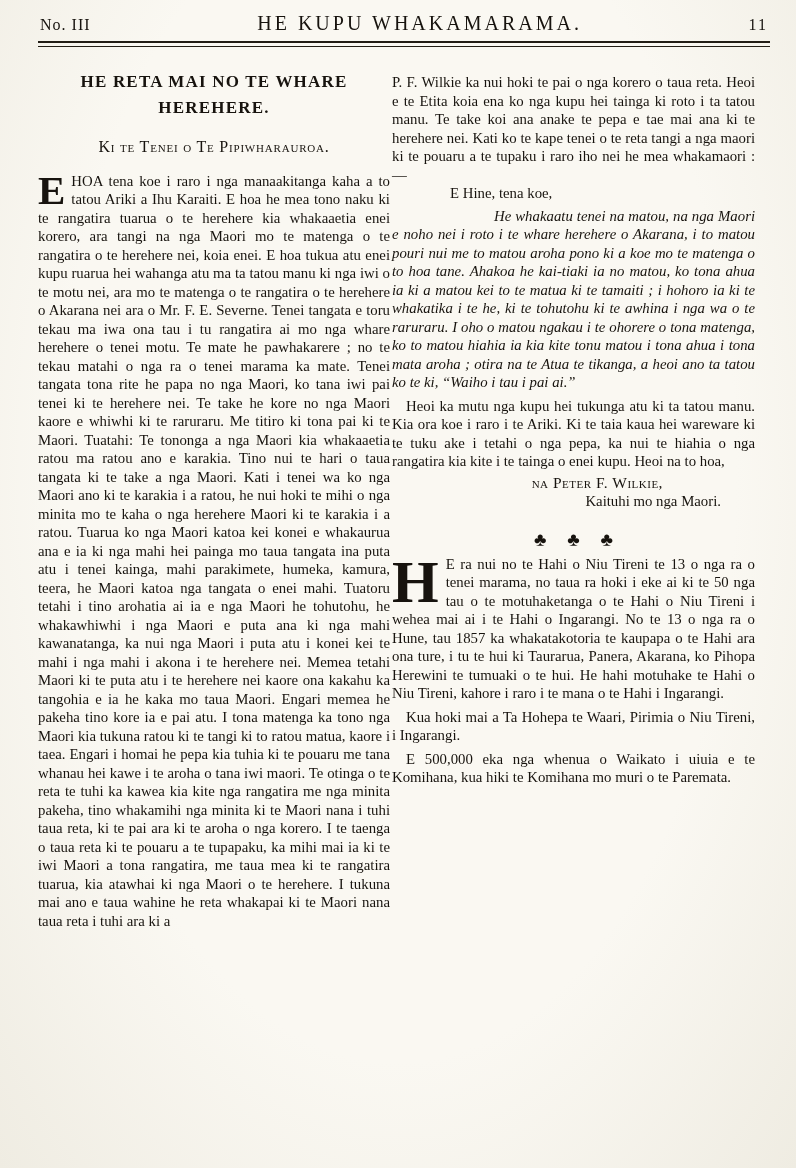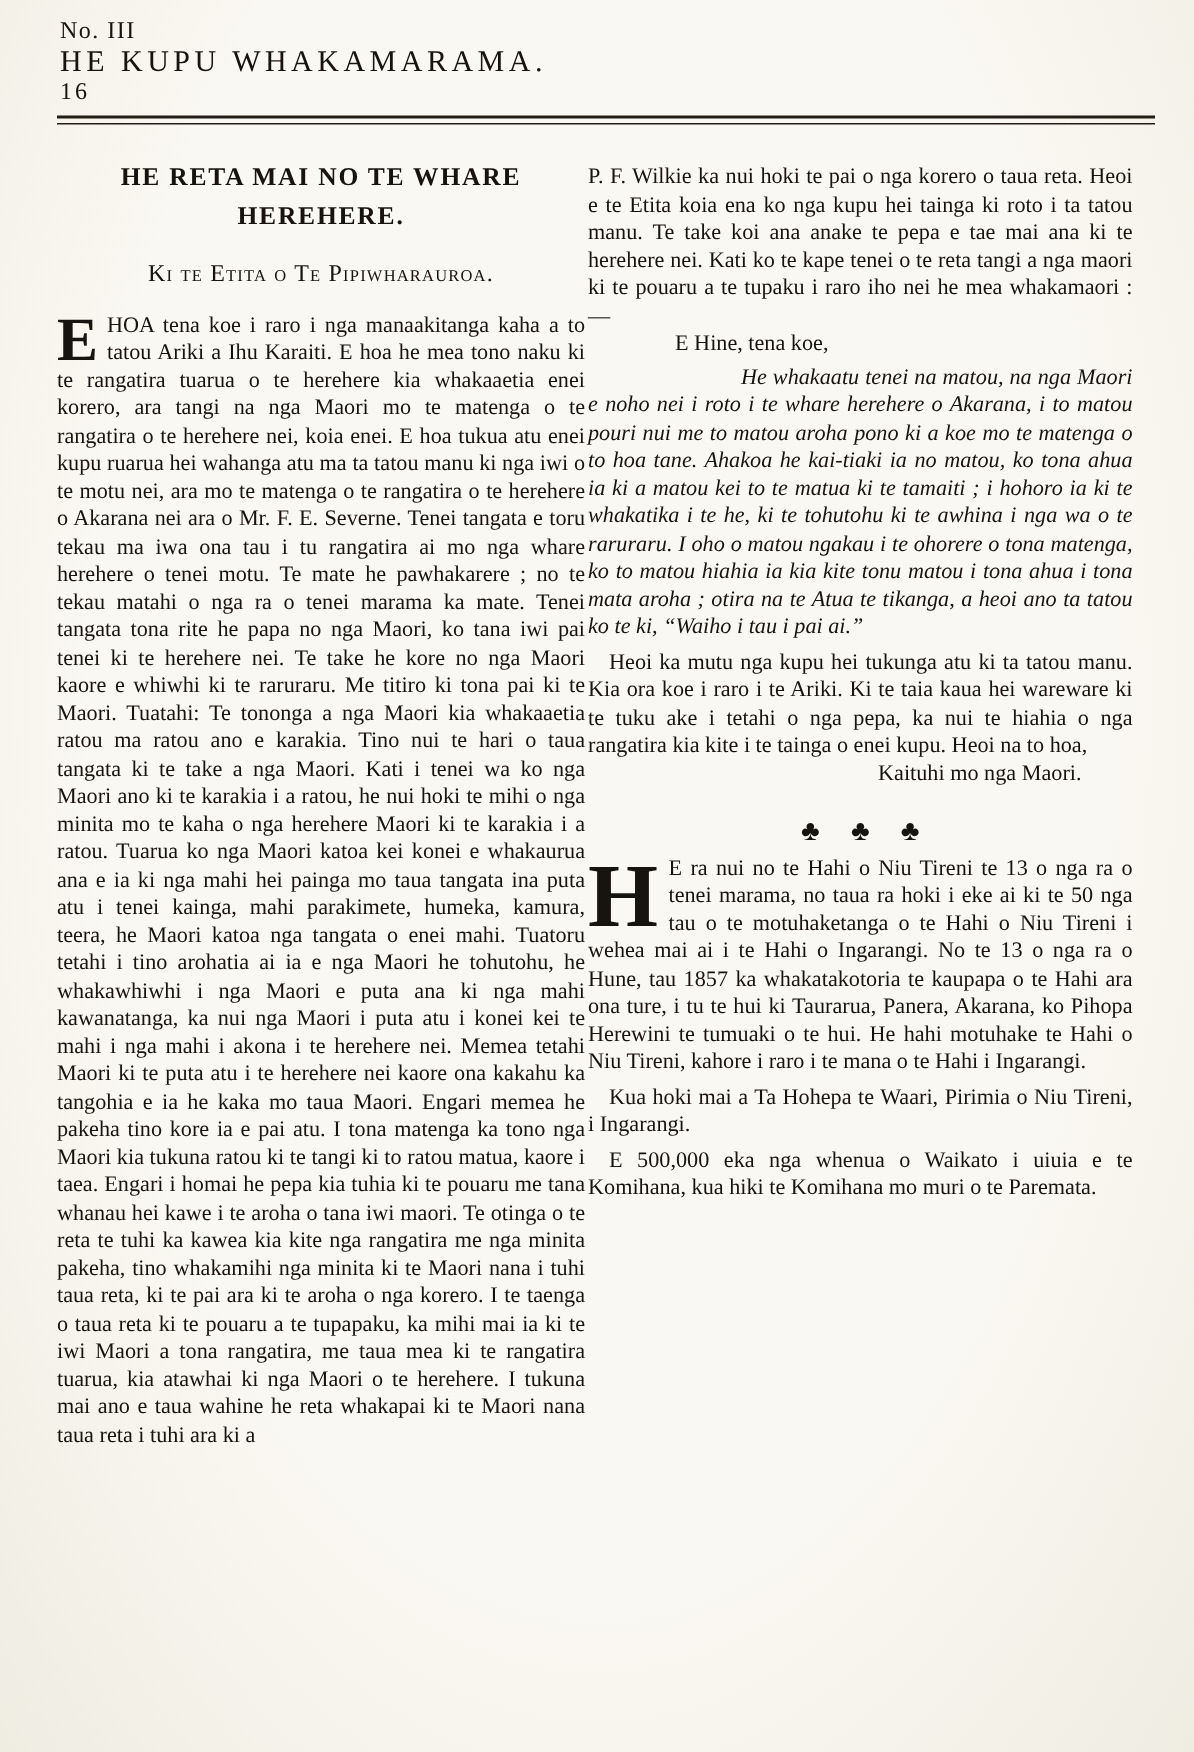--- a/index.html
+++ b/index.html
@@ -19,7 +19,6 @@
   .header{
     display:flex;align-items:baseline;justify-content:space-between;
     padding:2px 2px 6px 2px;
-    flex-direction:column;
   }
   .issue-no{font-size:16px;letter-spacing:1px;}
   .masthead{font-size:20px;letter-spacing:3px;font-weight:500;}

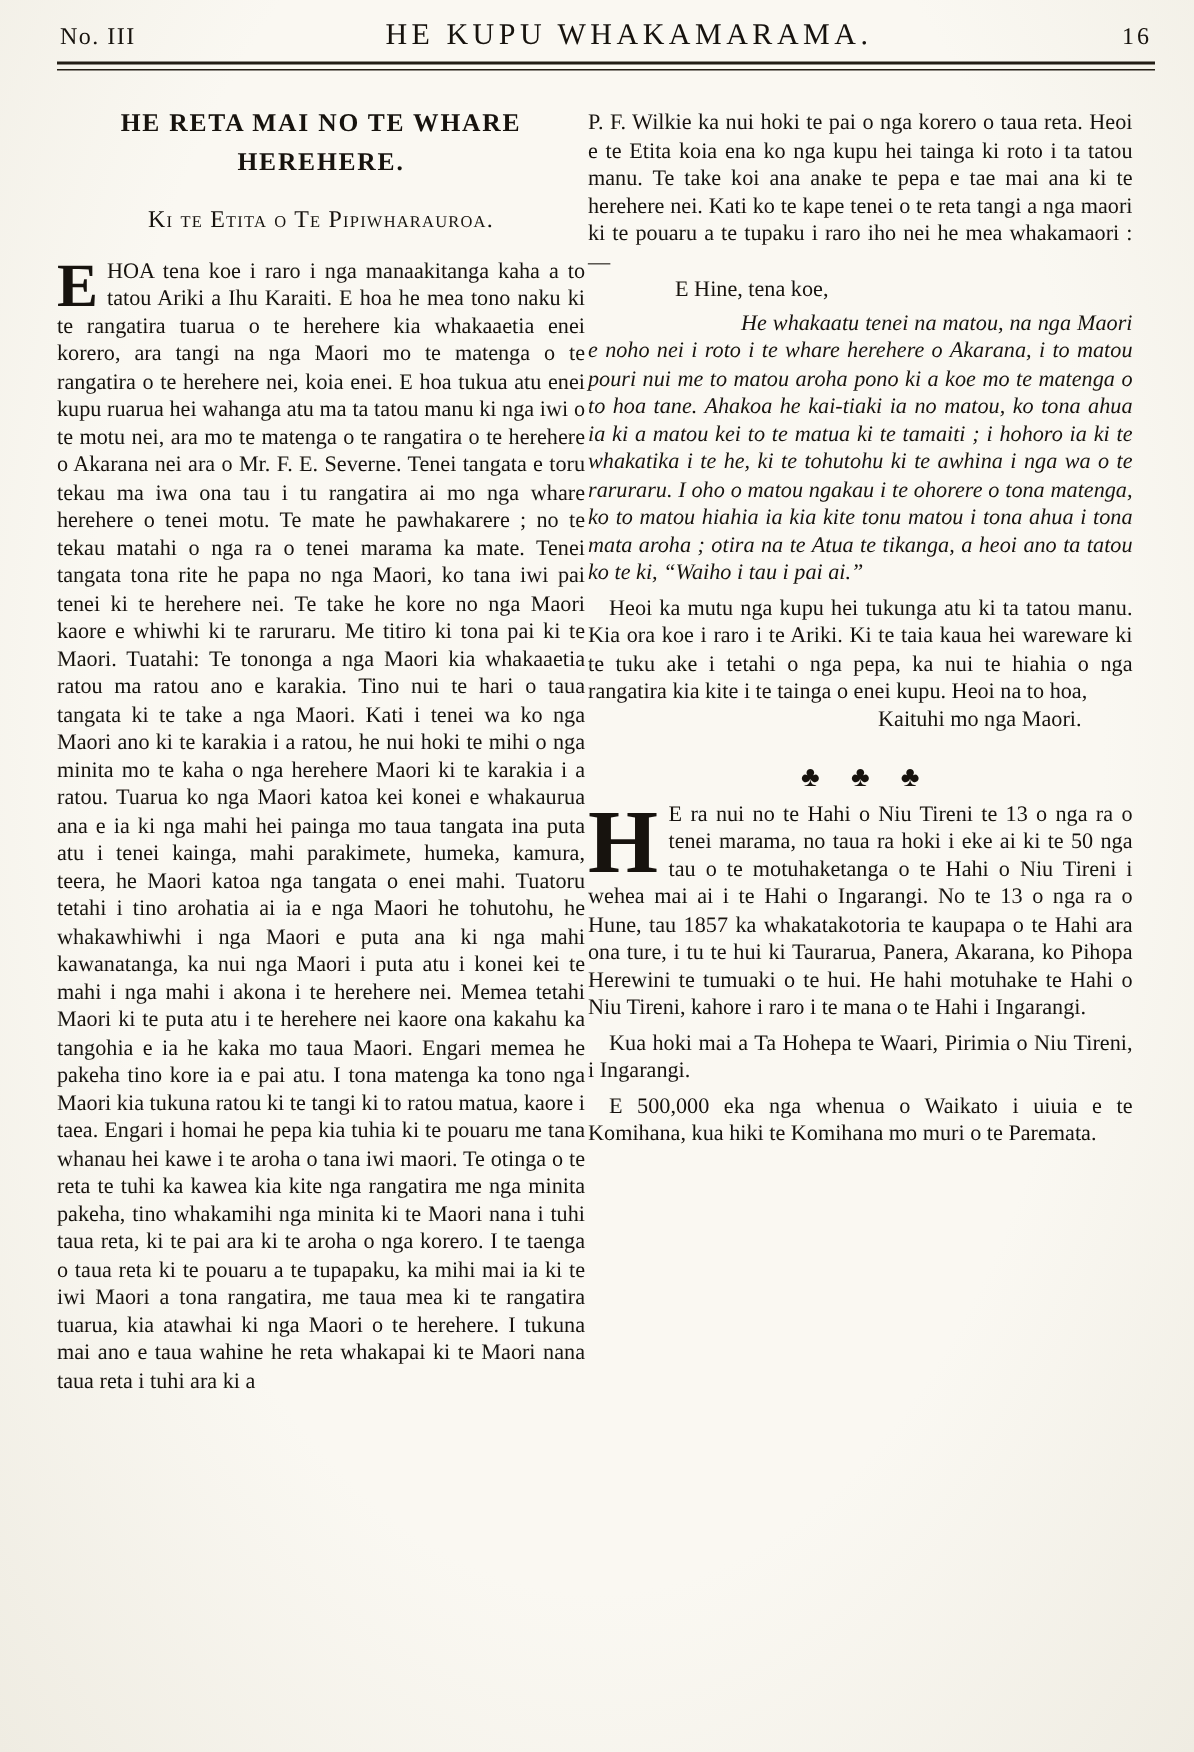--- a/index.html
+++ b/index.html
@@ -111,7 +111,7 @@
   <div class="header">
     <span class="issue-no">No. III</span>
     <span class="masthead">HE KUPU WHAKAMARAMA.</span>
-    <span class="page-no">16</span>
+    <span class="page-no">11</span>
   </div>
   <div class="header-rule"></div>
 

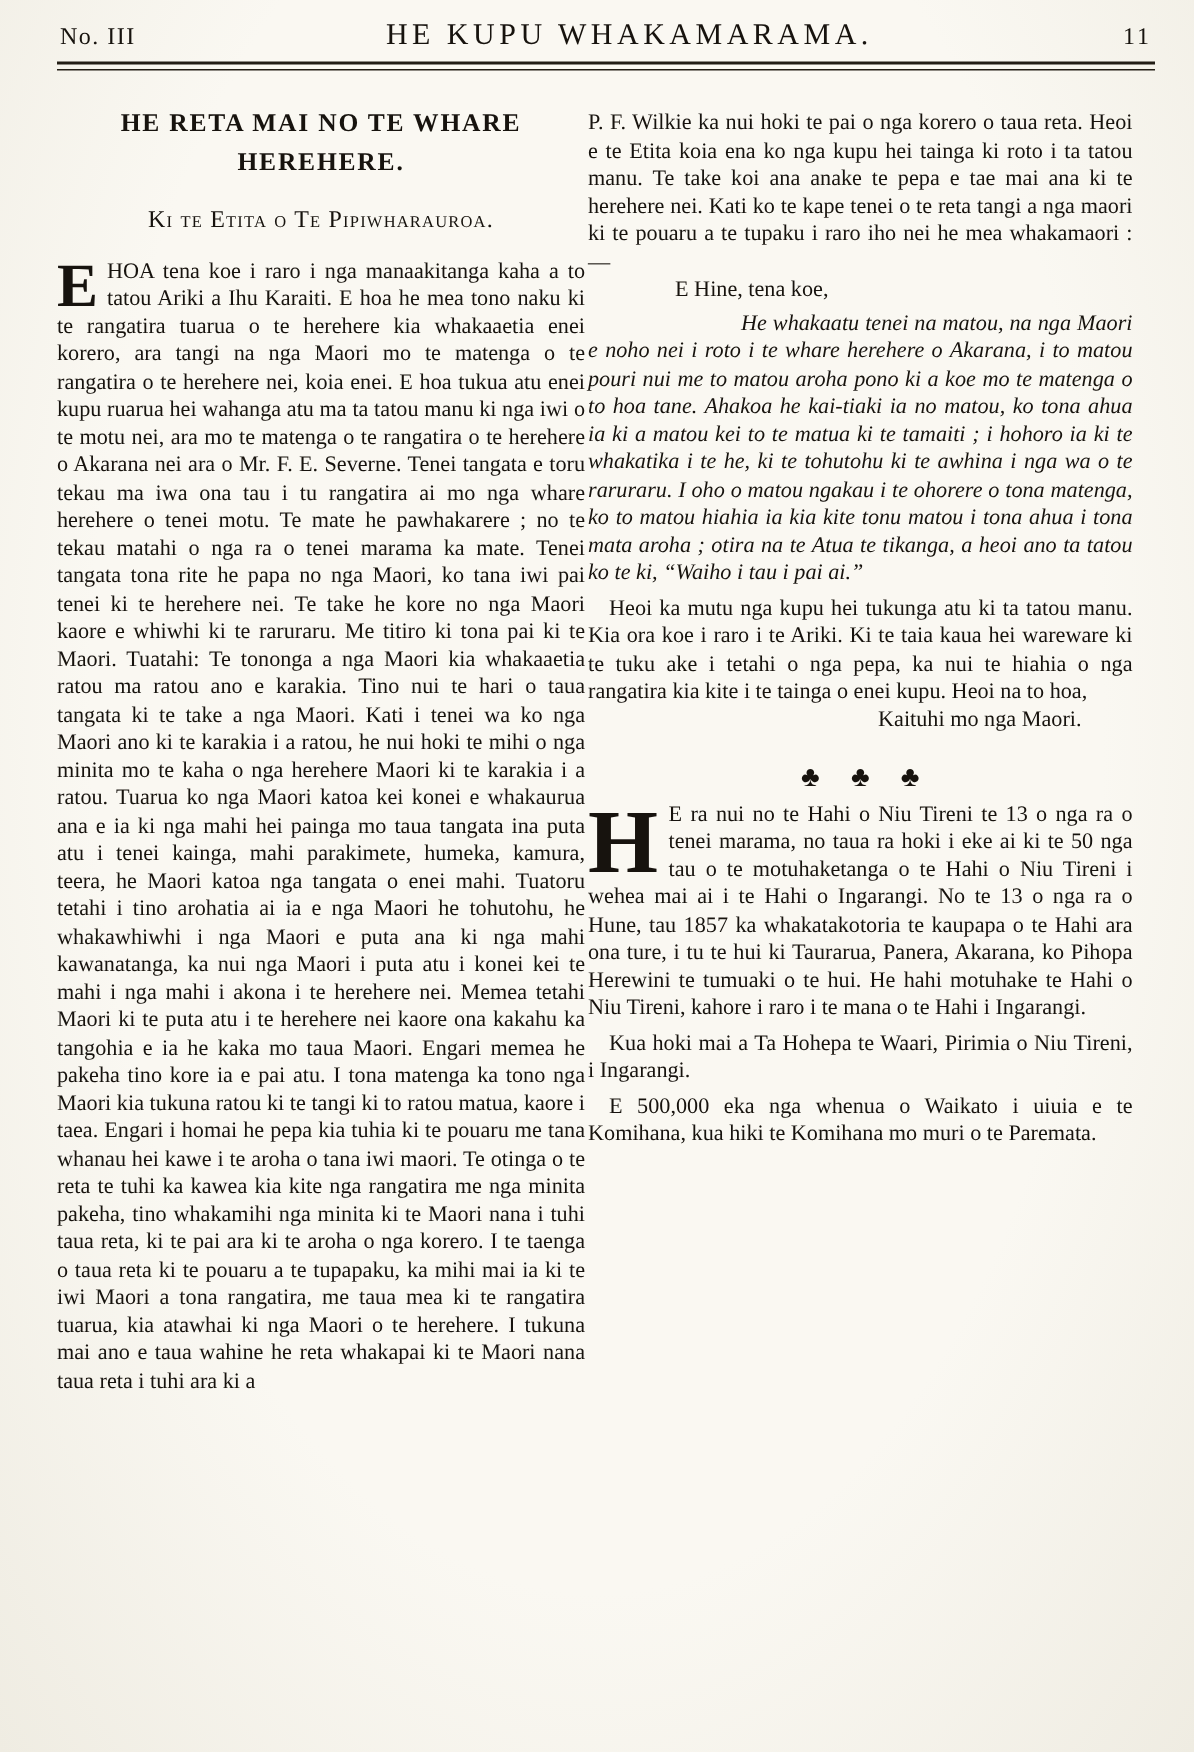--- a/index.html
+++ b/index.html
@@ -119,7 +119,7 @@
 
     <div class="col col-left">
       <div class="article-heading">HE RETA MAI NO TE WHARE HEREHERE.</div>
-      <div class="salutation">Ki te Etita o Te Pipiwharauroa.</div>
+      <div class="salutation">Ki te Tenei o Te Pipiwharauroa.</div>
       <p class="body-text">
         <span class="dropcap">E</span><span>HOA tena koe i raro i nga manaakitanga kaha a to tatou Ariki a Ihu Karaiti. E hoa he mea tono naku ki te rangatira tuarua o te herehere kia whakaaetia enei korero, ara tangi na nga Maori mo te matenga o te rangatira o te herehere nei, koia enei. E hoa tukua atu enei kupu ruarua hei wahanga atu ma ta tatou manu ki nga iwi o te motu nei, ara mo te matenga o te rangatira o te herehere o Akarana nei ara o Mr. F. E. Severne. Tenei tangata e toru tekau ma iwa ona tau i tu rangatira ai mo nga whare herehere o tenei motu. Te mate he pawhakarere ; no te tekau matahi o nga ra o tenei marama ka mate. Tenei tangata tona rite he papa no nga Maori, ko tana iwi pai tenei ki te herehere nei. Te take he kore no nga Maori kaore e whiwhi ki te raruraru. Me titiro ki tona pai ki te Maori. Tuatahi: Te tononga a nga Maori kia whakaaetia ratou ma ratou ano e karakia. Tino nui te hari o taua tangata ki te take a nga Maori. Kati i tenei wa ko nga Maori ano ki te karakia i a ratou, he nui hoki te mihi o nga minita mo te kaha o nga herehere Maori ki te karakia i a ratou. Tuarua ko nga Maori katoa kei konei e whakaurua ana e ia ki nga mahi hei painga mo taua tangata ina puta atu i tenei kainga, mahi parakimete, humeka, kamura, teera, he Maori katoa nga tangata o enei mahi. Tuatoru tetahi i tino arohatia ai ia e nga Maori he tohutohu, he whakawhiwhi i nga Maori e puta ana ki nga mahi kawanatanga, ka nui nga Maori i puta atu i konei kei te mahi i nga mahi i akona i te herehere nei. Memea tetahi Maori ki te puta atu i te herehere nei kaore ona kakahu ka tangohia e ia he kaka mo taua Maori. Engari memea he pakeha tino kore ia e pai atu. I tona matenga ka tono nga Maori kia tukuna ratou ki te tangi ki to ratou matua, kaore i taea. Engari i homai he pepa kia tuhia ki te pouaru me tana whanau hei kawe i te aroha o tana iwi maori. Te otinga o te reta te tuhi ka kawea kia kite nga rangatira me nga minita pakeha, tino whakamihi nga minita ki te Maori nana i tuhi taua reta, ki te pai ara ki te aroha o nga korero. I te taenga o taua reta ki te pouaru a te tupapaku, ka mihi mai ia ki te iwi Maori a tona rangatira, me taua mea ki te rangatira tuarua, kia atawhai ki nga Maori o te herehere. I tukuna mai ano e taua wahine he reta whakapai ki te Maori nana taua reta i tuhi ara ki a</span>
       </p>

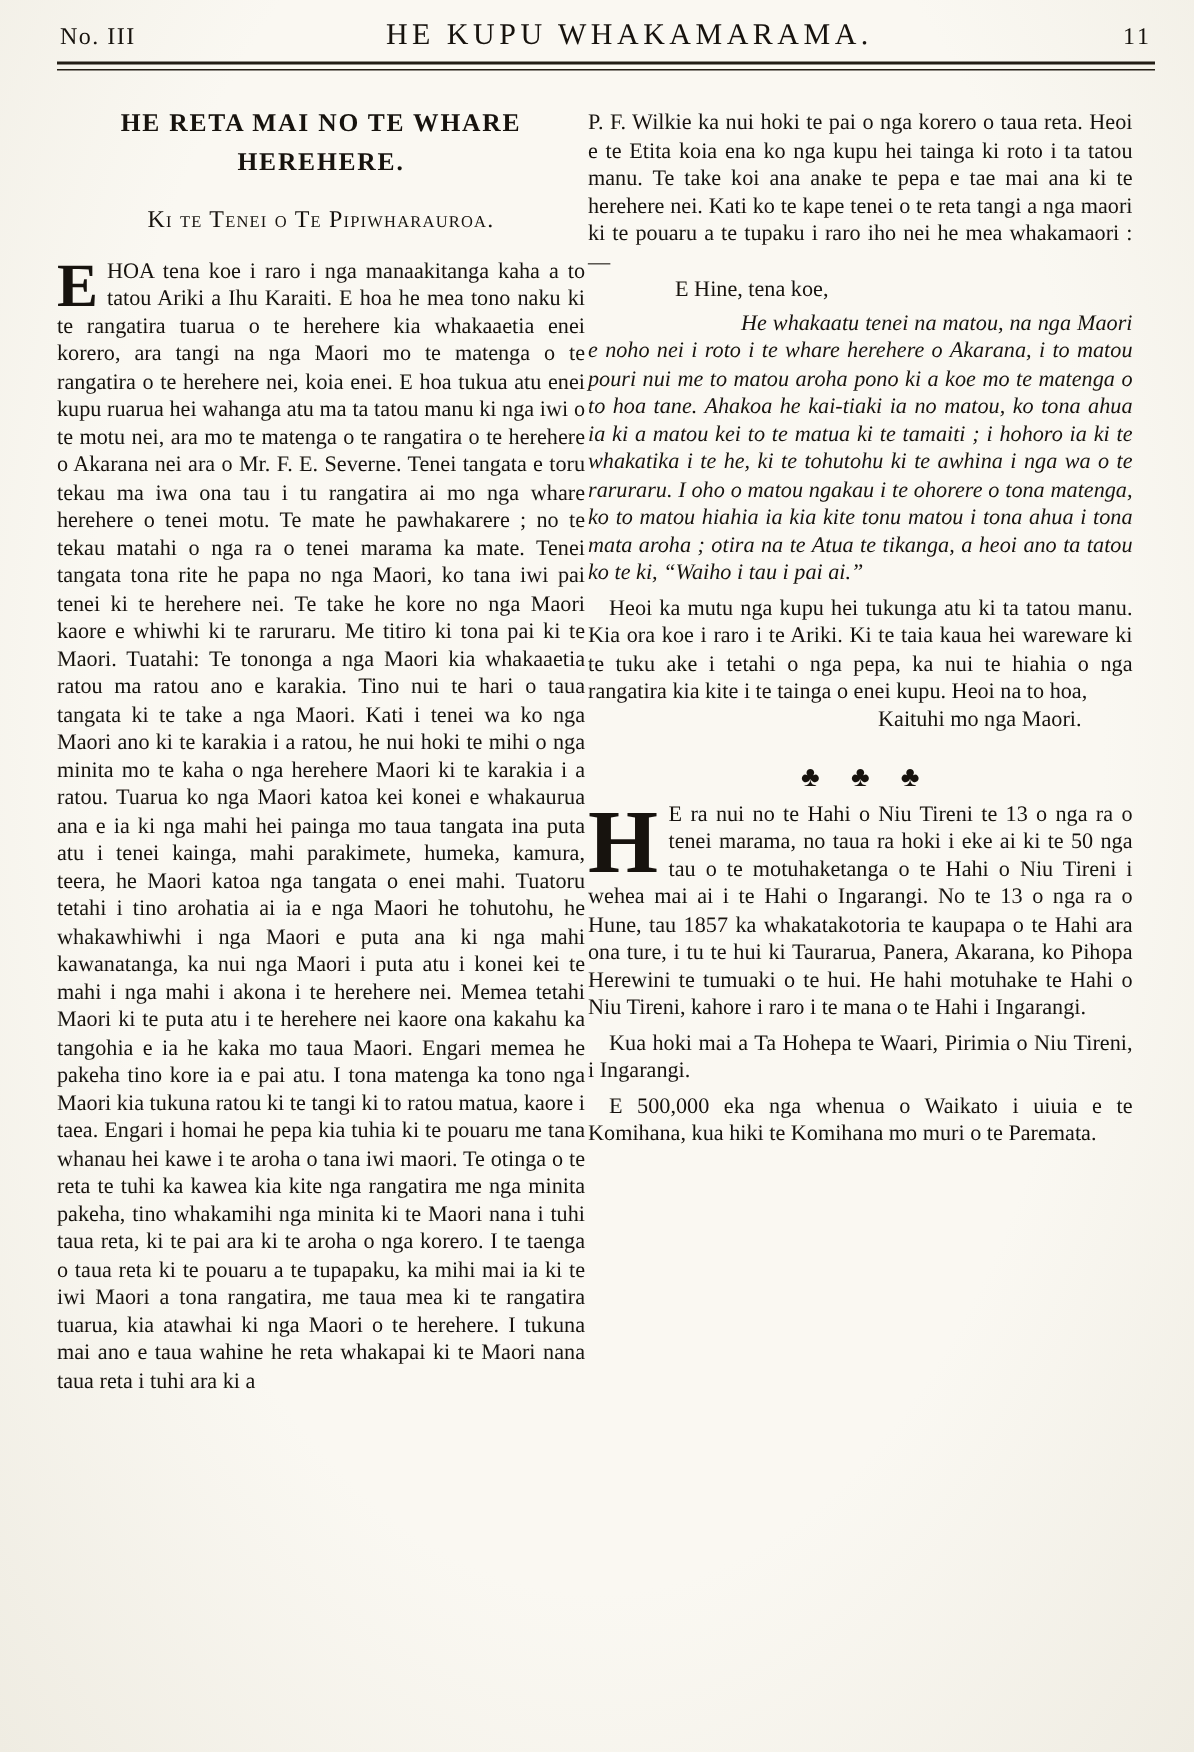--- a/index.html
+++ b/index.html
@@ -135,6 +135,7 @@
 
       <p class="body-text para indent">Heoi ka mutu nga kupu hei tukunga atu ki ta tatou manu. Kia ora koe i raro i te Ariki. Ki te taia kaua hei wareware ki te tuku ake i tetahi o nga pepa, ka nui te hiahia o nga rangatira kia kite i te tainga o enei kupu. Heoi na to hoa,</p>
 
+      <div class="sig-line1">na Peter F. Wilkie,</div>
       <div class="sig-line2">Kaituhi mo nga Maori.</div>
 
       <div class="club-divider">♣ ♣ ♣</div>

